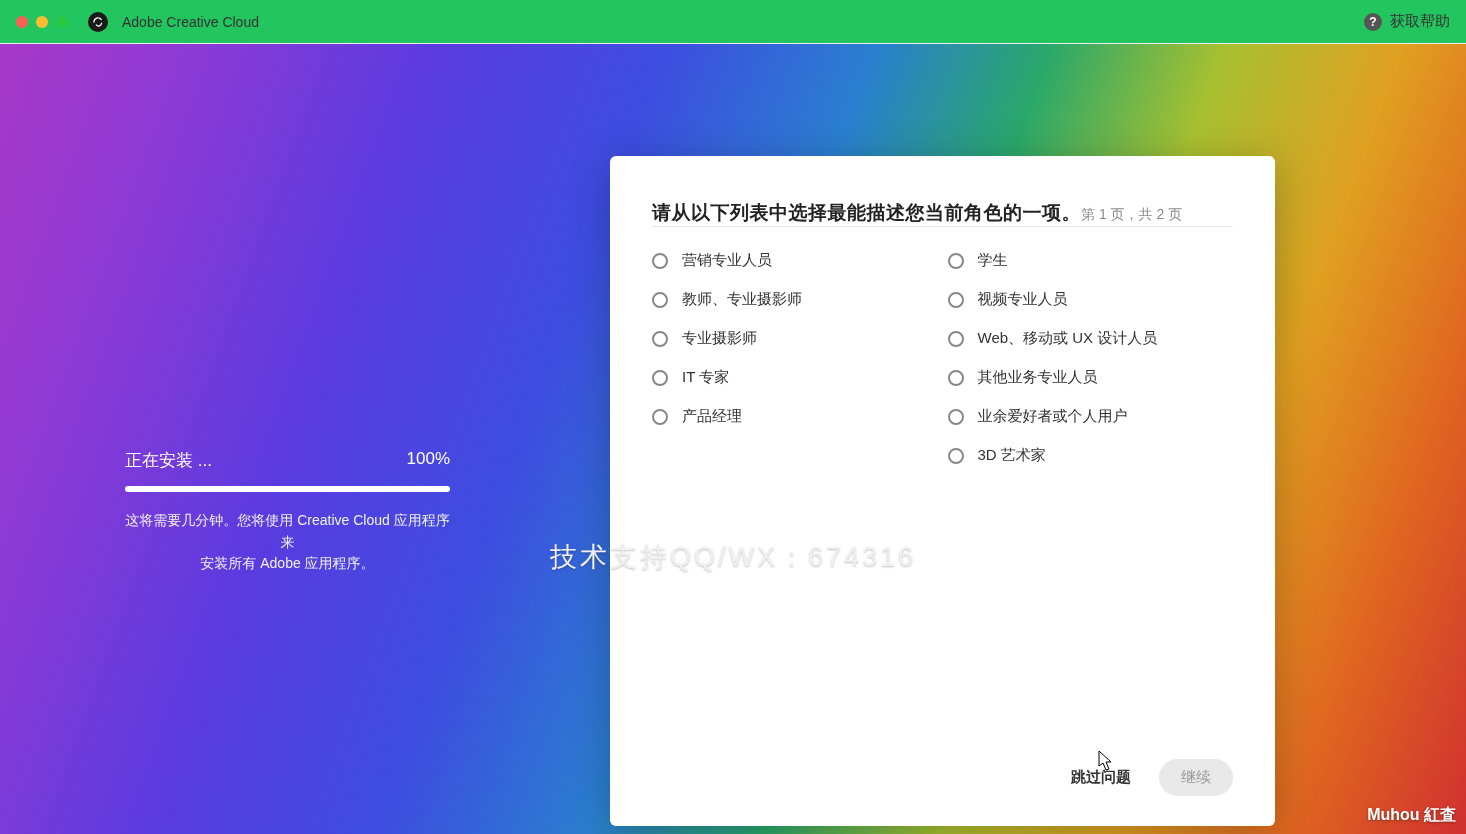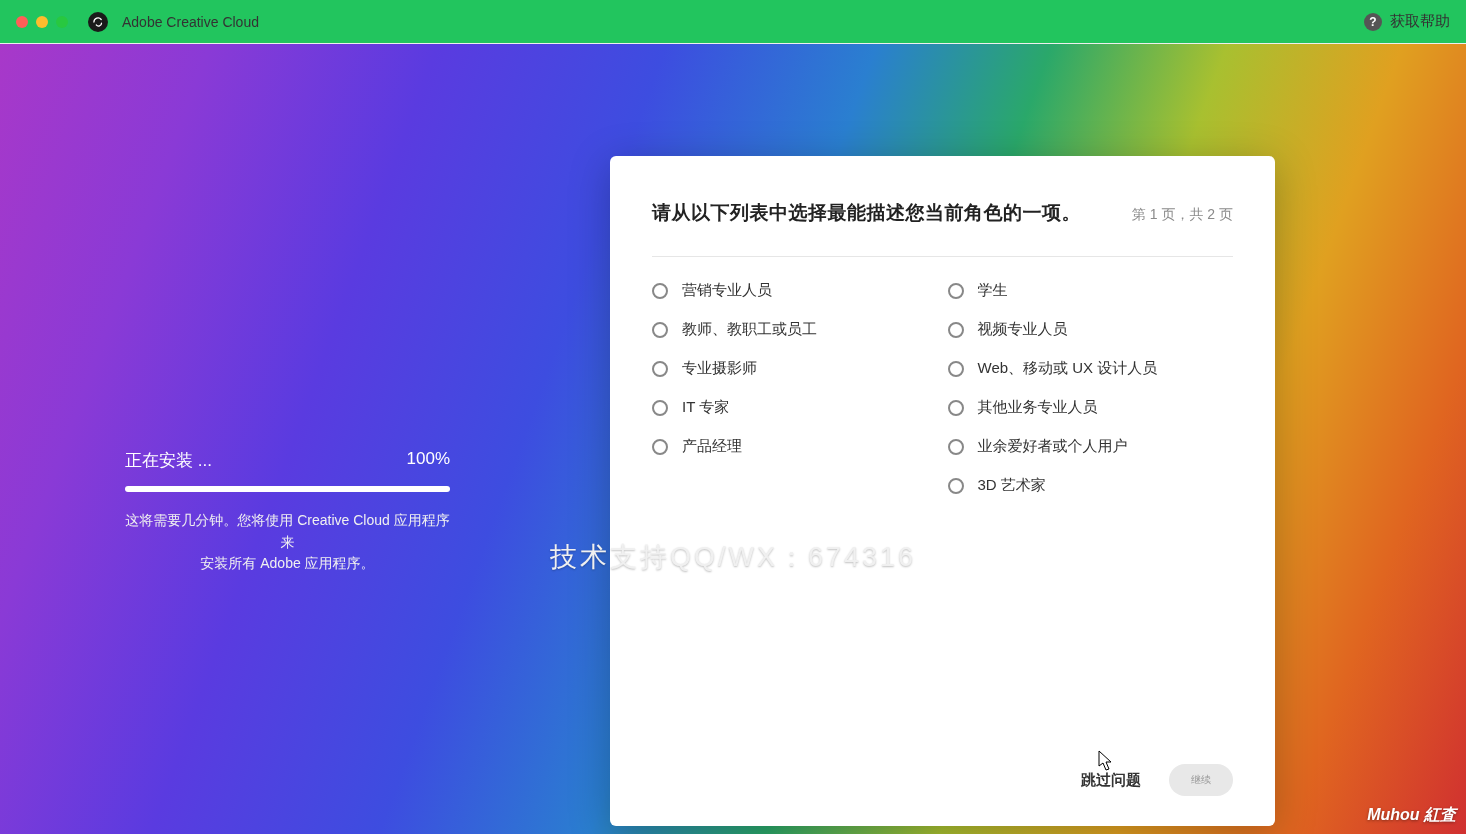--- a/index.html
+++ b/index.html
@@ -56,8 +56,8 @@
     padding: 44px 42px 30px; display: flex; flex-direction: column;
   }
   .card-header {
-    display: flex; justify-content: space-between; align-items: baseline;
-    padding-bottom: 30px; border-bottom: 1px solid #e6e6e6;
+    display: flex; align-items: baseline;
+    border-bottom: 1px solid #e6e6e6;
   }
   .card-title { font-size: 19px; font-weight: 600; color: #222; letter-spacing: .5px; }
   .page-indicator { font-size: 14px; color: #8a8a8a; }

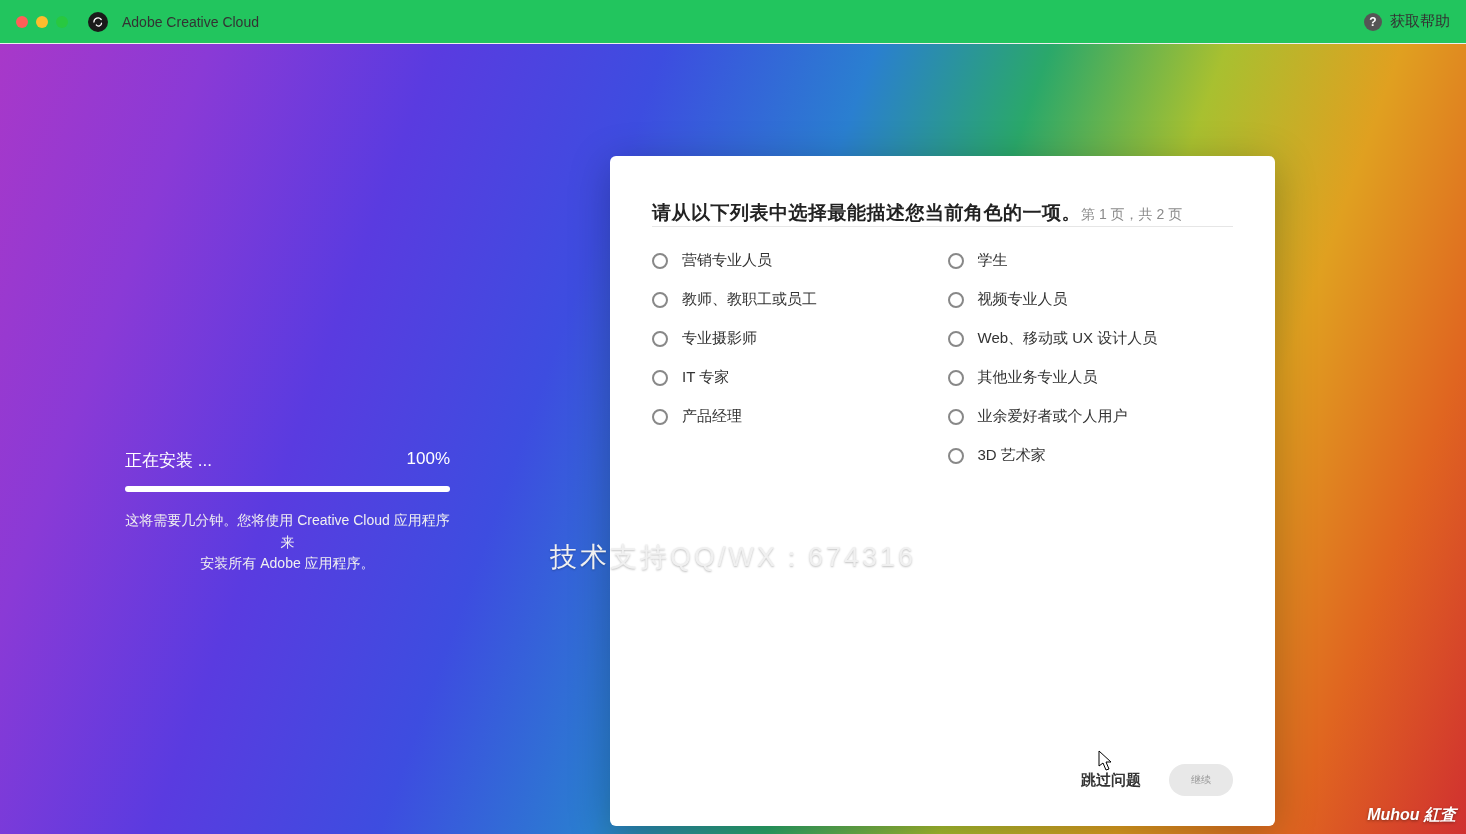--- a/index.html
+++ b/index.html
@@ -151,7 +151,7 @@
         </div>
         <div class="option" style="margin-bottom:20px">
           <span class="radio"></span>
-          <span class="option-label">教师、教职工或员工</span>
+          <span class="option-label">教师、专业摄影师</span>
         </div>
         <div class="option" style="margin-bottom:20px">
           <span class="radio"></span>

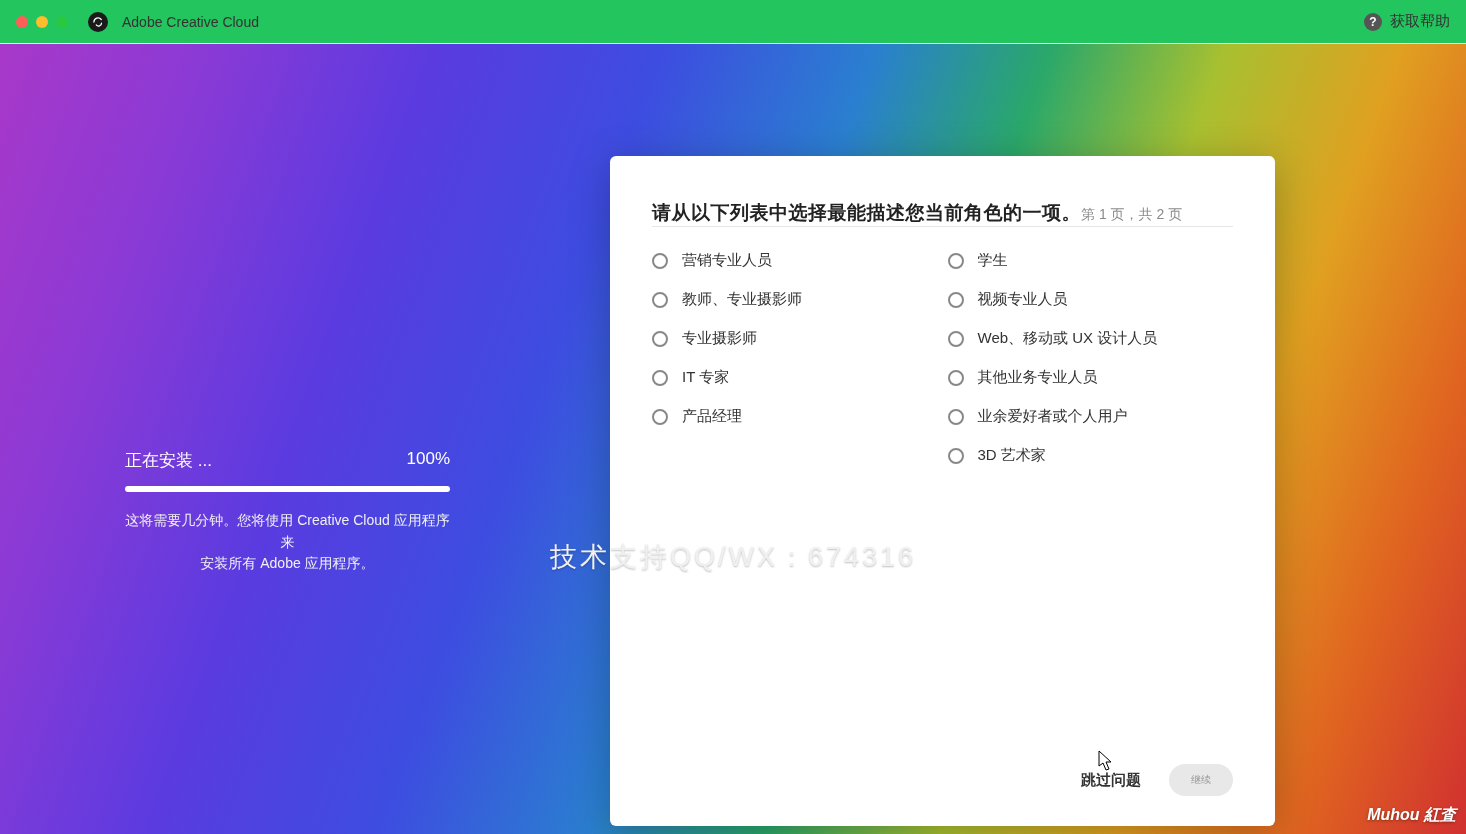--- a/index.html
+++ b/index.html
@@ -80,7 +80,7 @@
   .skip-link { font-size: 15px; font-weight: 600; color: #333; cursor: pointer; position: relative; }
   .continue-btn {
     padding: 9px 22px; border-radius: 20px; background: #e8e8e8;
-    color: #999; font-size: 10px; border: none; cursor: default;
+    color: #999; font-size: 15px; border: none; cursor: default;
   }
   .overlay-text {
     position: absolute; left: 50%; top: 495px; transform: translateX(-50%);

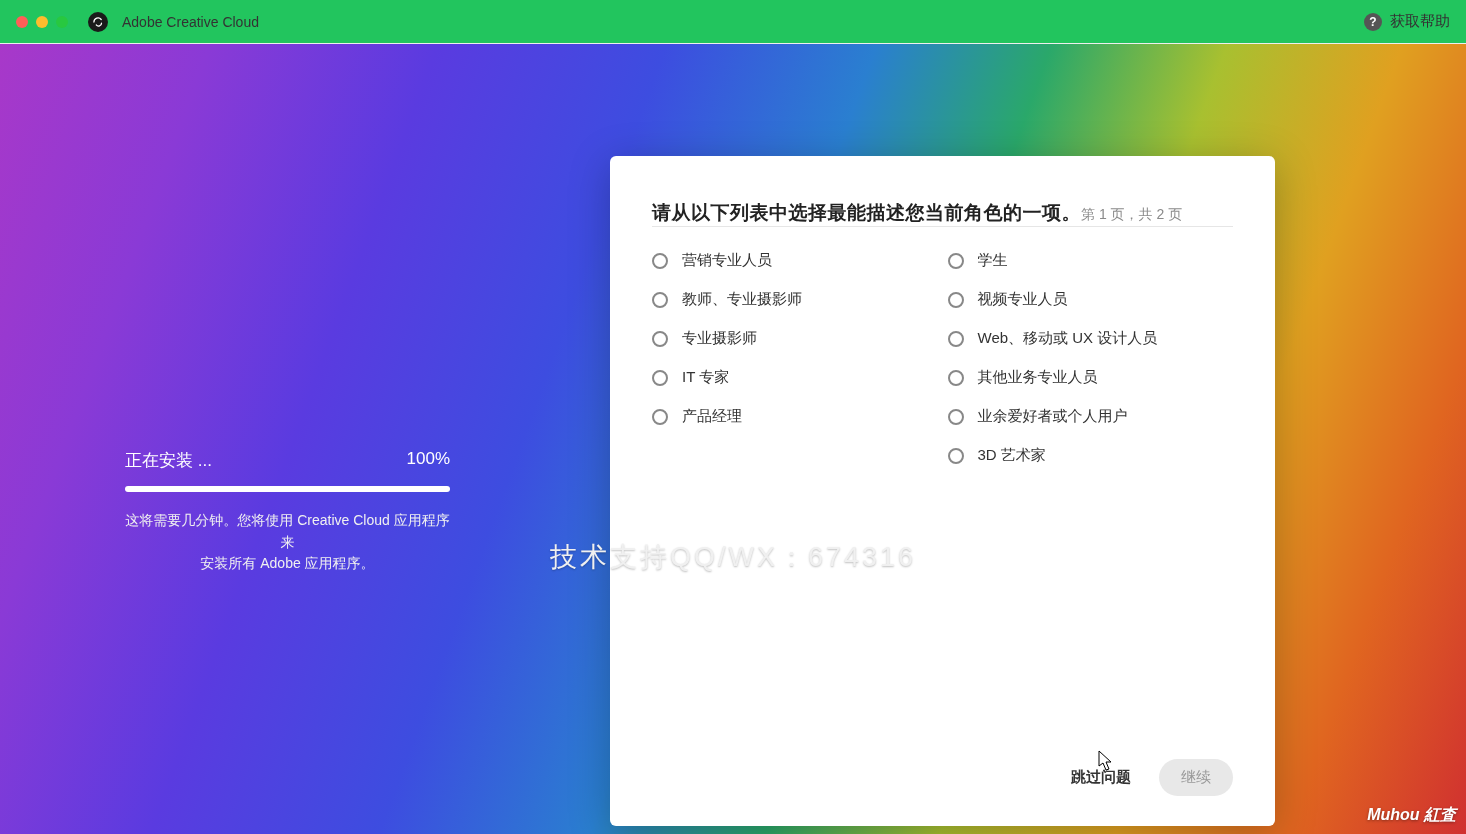--- a/index.html
+++ b/index.html
@@ -90,7 +90,7 @@
   }
   .watermark {
     position: absolute; right: 10px; bottom: 8px; font-size: 16px;
-    font-style: italic; font-weight: bold; color: #fff;
+    font-weight: bold; color: #fff;
     text-shadow: 0 1px 3px rgba(0,0,0,.4);
   }
   .cursor {

